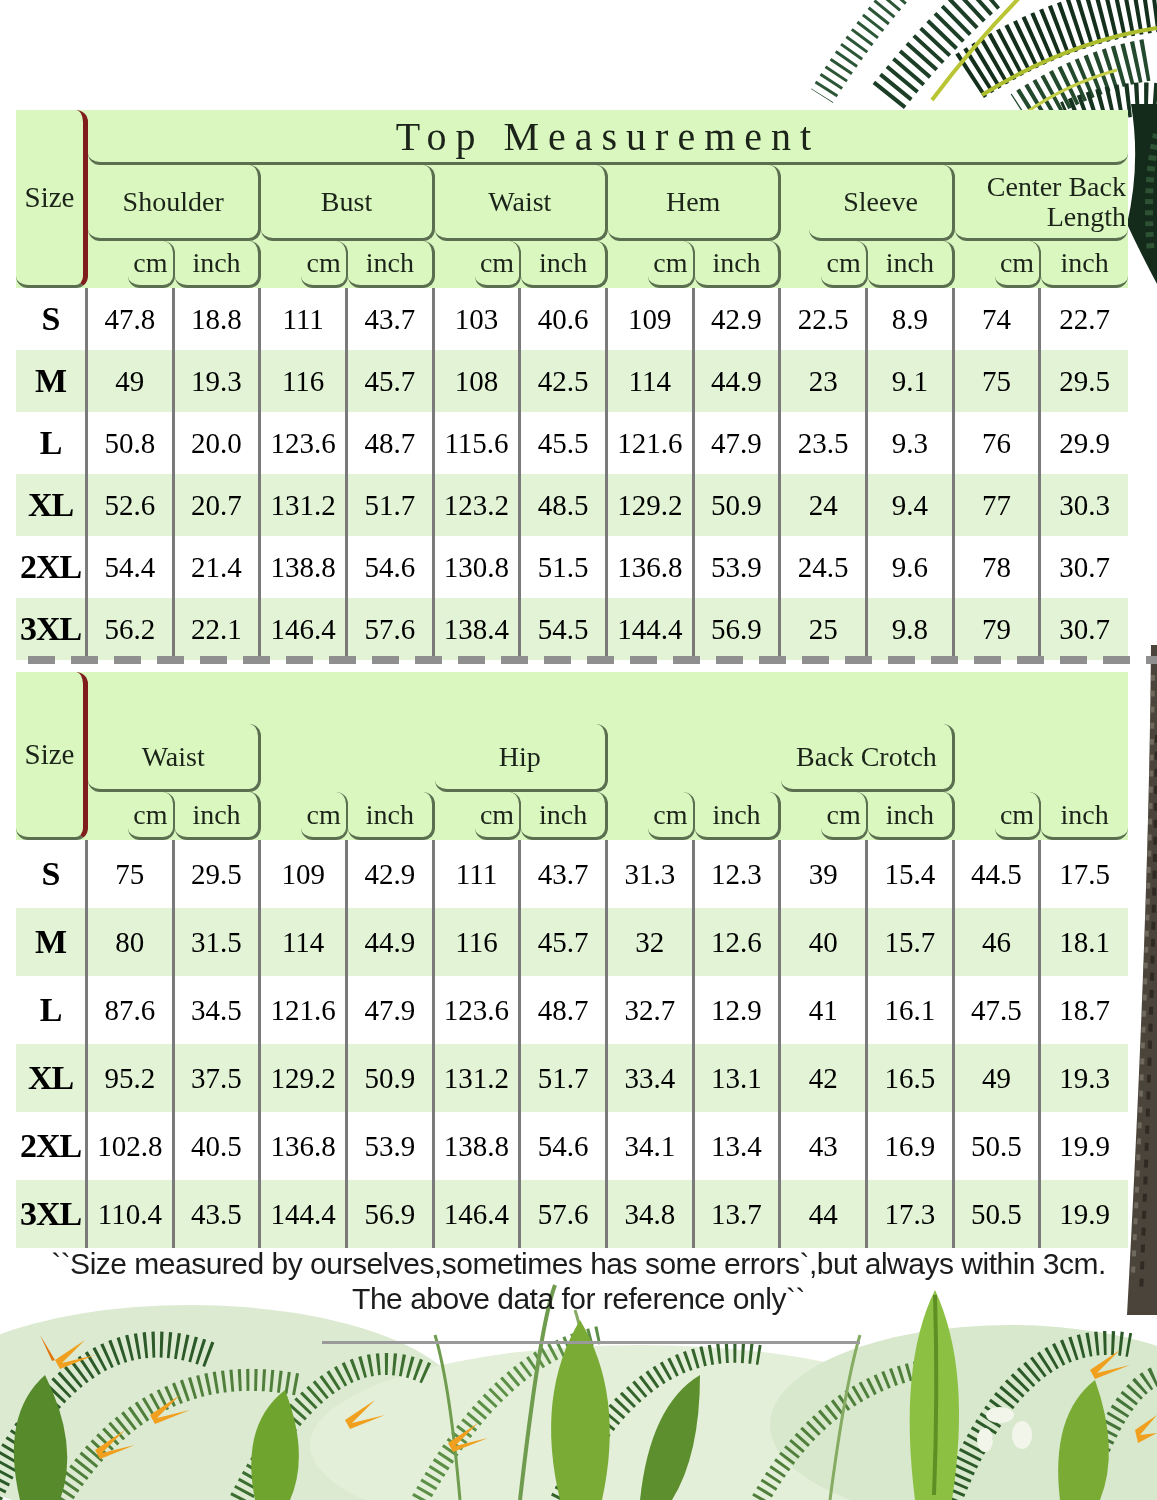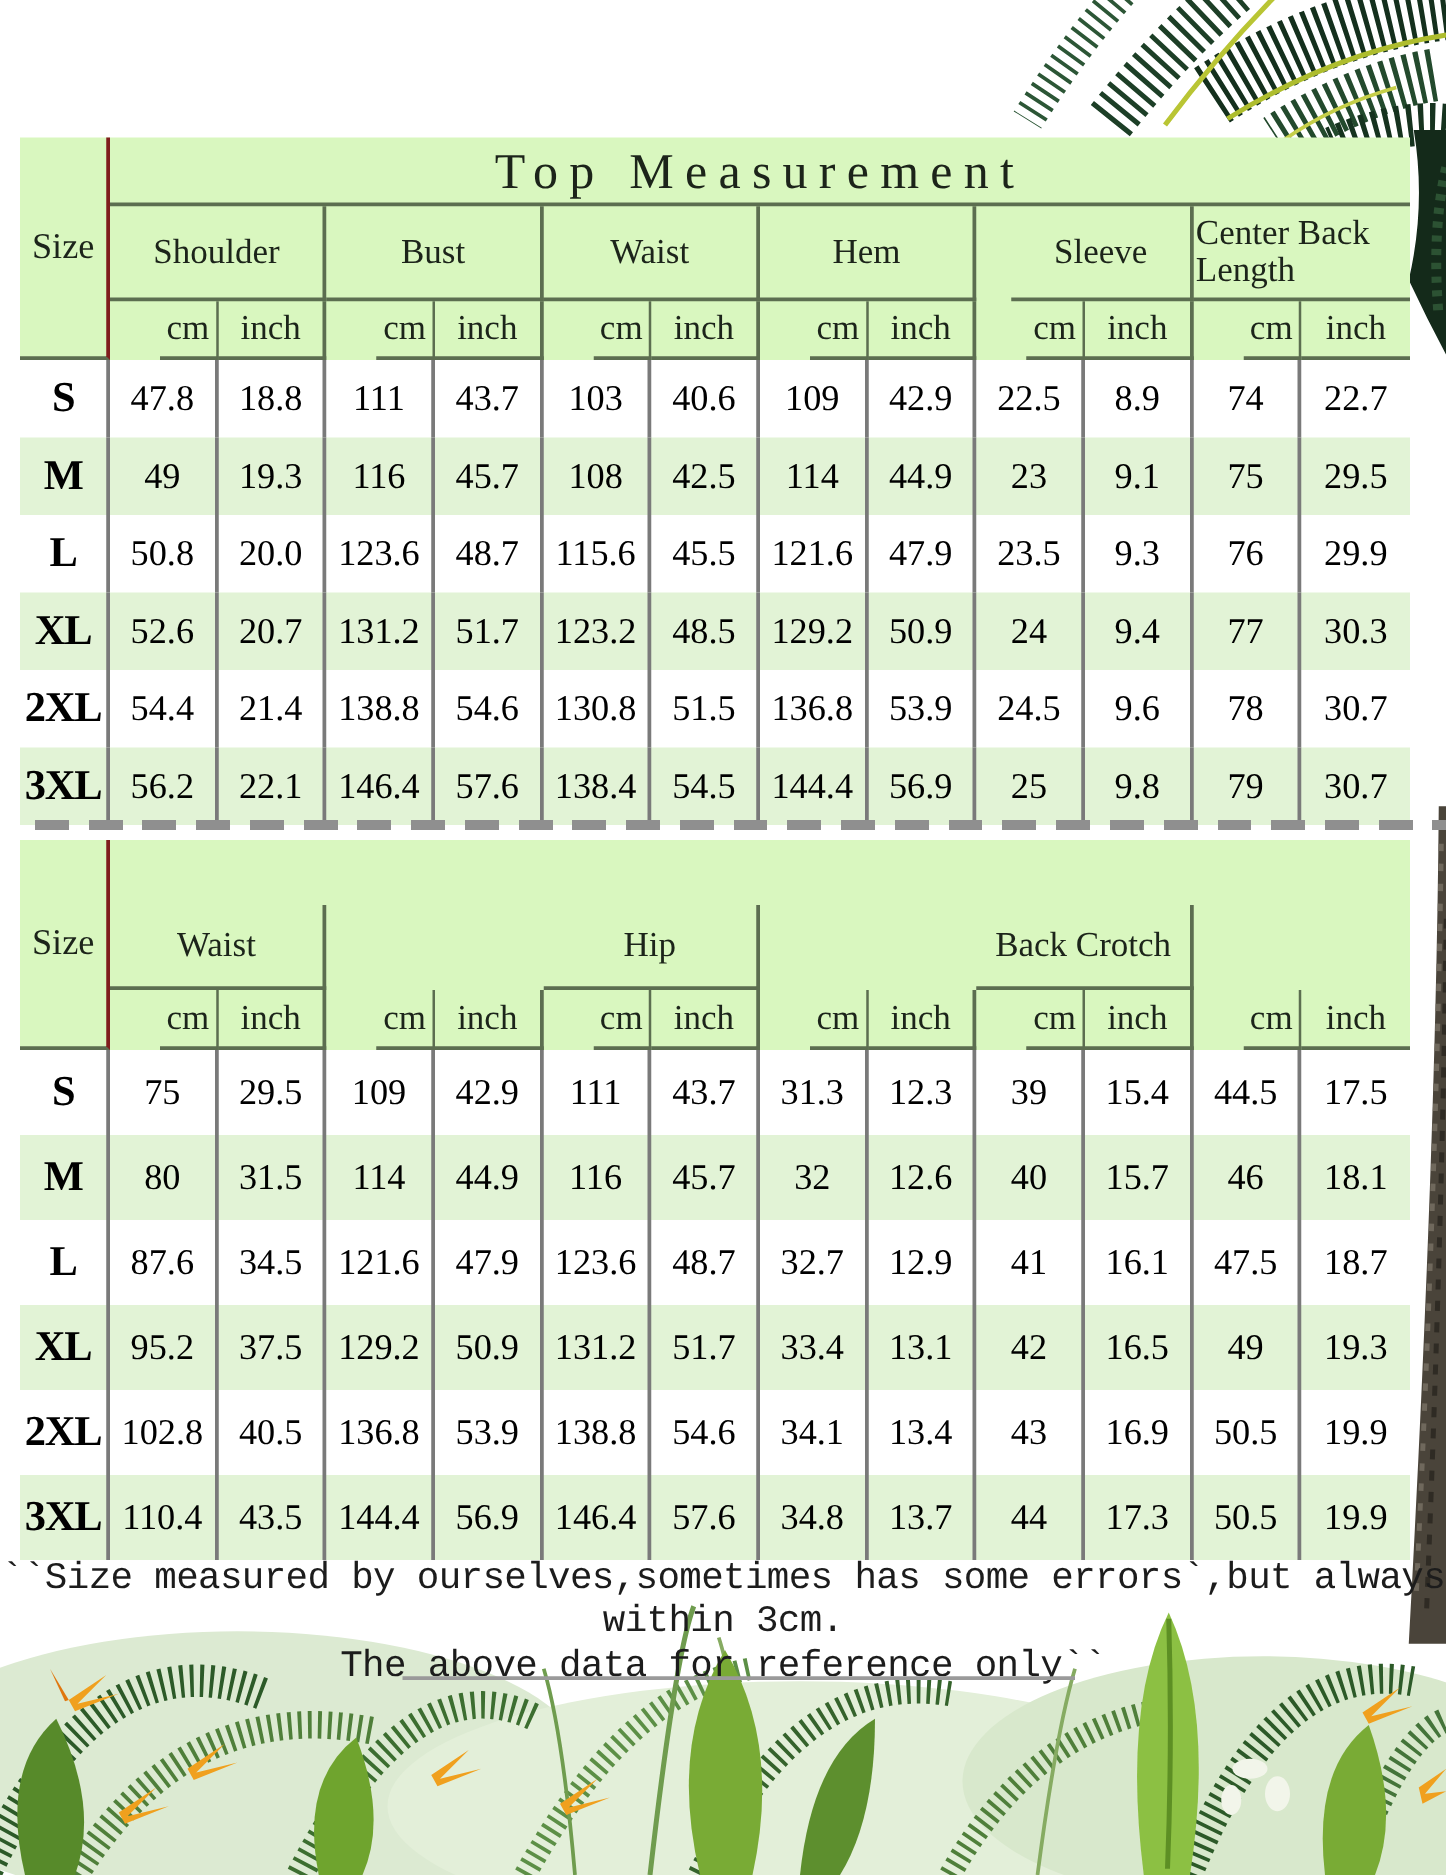--- a/index.html
+++ b/index.html
@@ -26,8 +26,9 @@
   #table-shorts{top:672px;}
   .thead{display:grid;grid-template-columns:72px repeat(12,1fr);background:#d9f7bf;}
   .hcell{
-    display:flex;align-items:center;justify-content:center;text-align:left;
+    display:flex;align-items:center;justify-content:center;text-align:right;
     color:#1c241a;
+    border-radius:12px;
   }
   .title-cell{
     font-size:40px;letter-spacing:9px;font-weight:400;

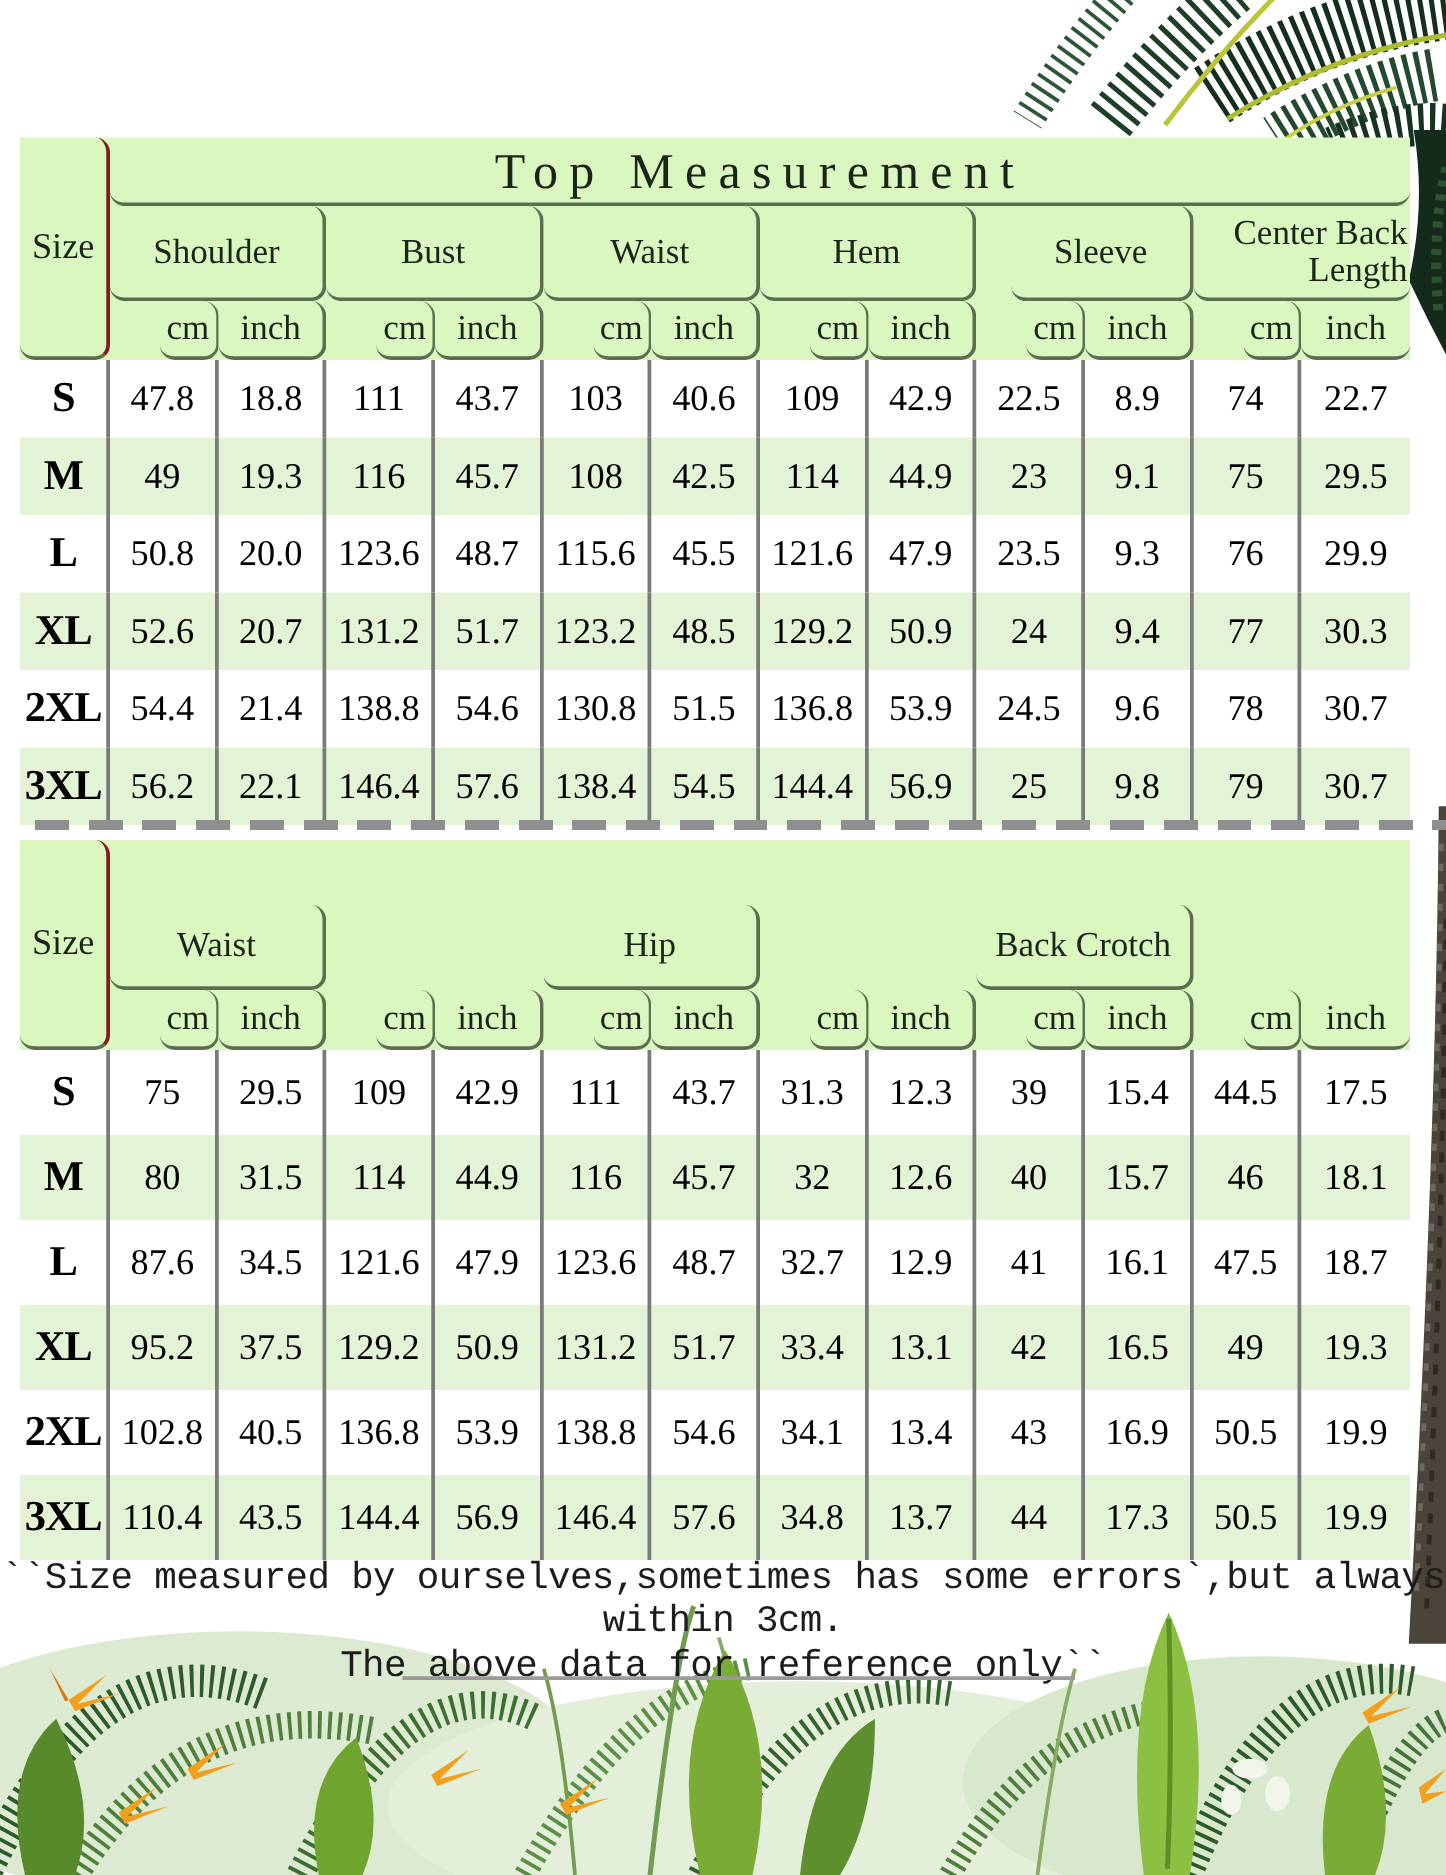--- a/index.html
+++ b/index.html
@@ -36,7 +36,7 @@
   }
   .size-head-cell{
     font-size:29px;
-    border-right:3px solid #7f1d1d;
+    border-right:5px solid #7f1d1d;
     border-bottom:3px solid #5c6e50;
   }
   .group-cell{

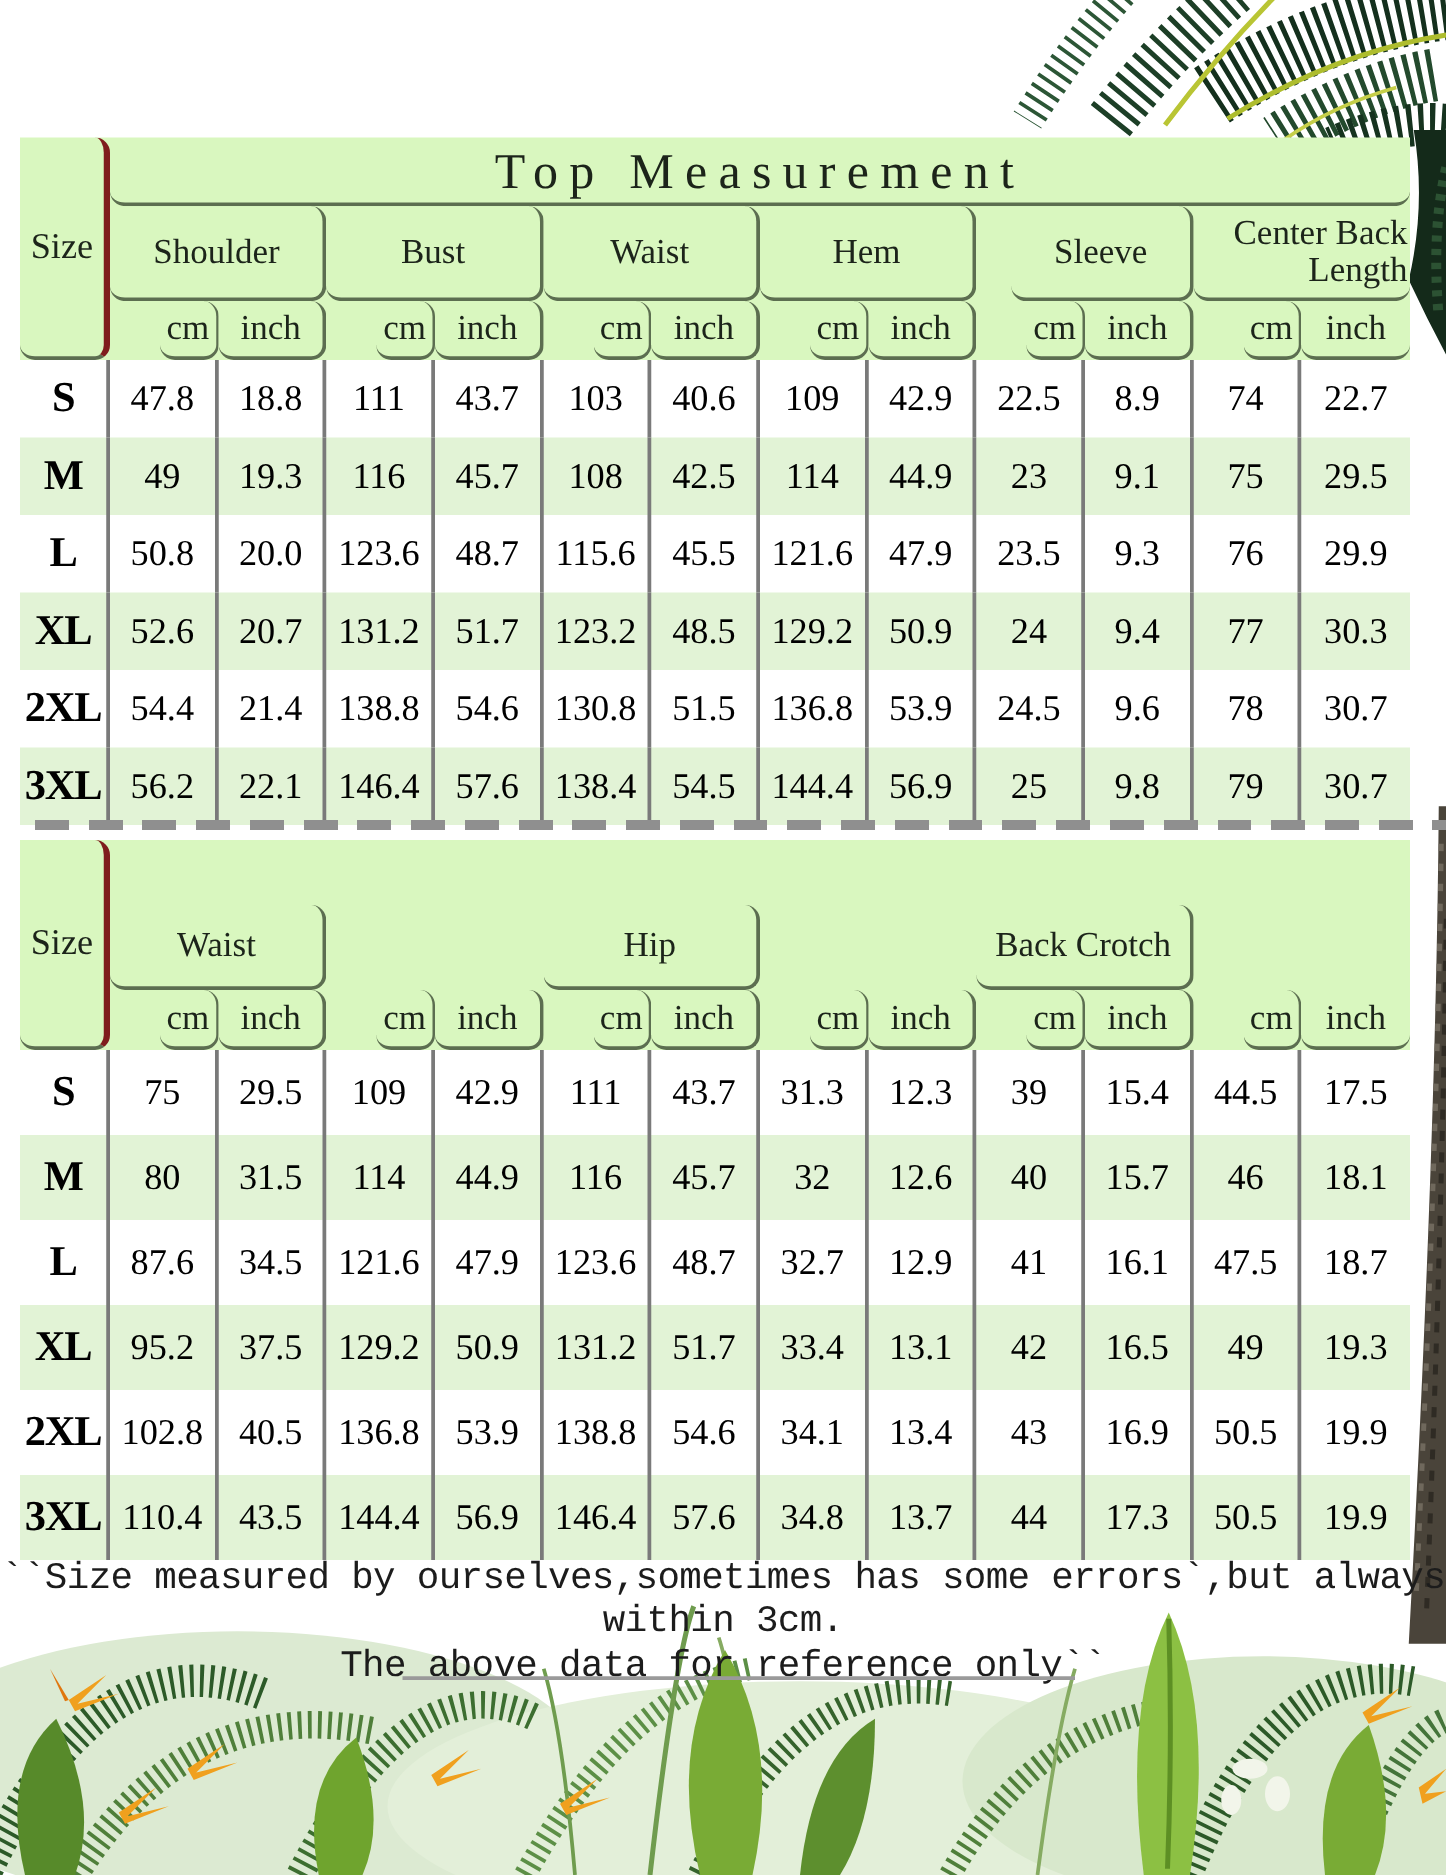--- a/index.html
+++ b/index.html
@@ -73,7 +73,7 @@
   #footer-note{
     position:absolute;left:0;top:1246px;width:1157px;z-index:4;
     text-align:center;color:#1c1c1c;
-    font-family:Liberation Mono, monospace;
+    font-family:Liberation Sans, sans-serif;
     font-size:30px;line-height:1.18;letter-spacing:-0.5px;
   }
   #footer-underline{

